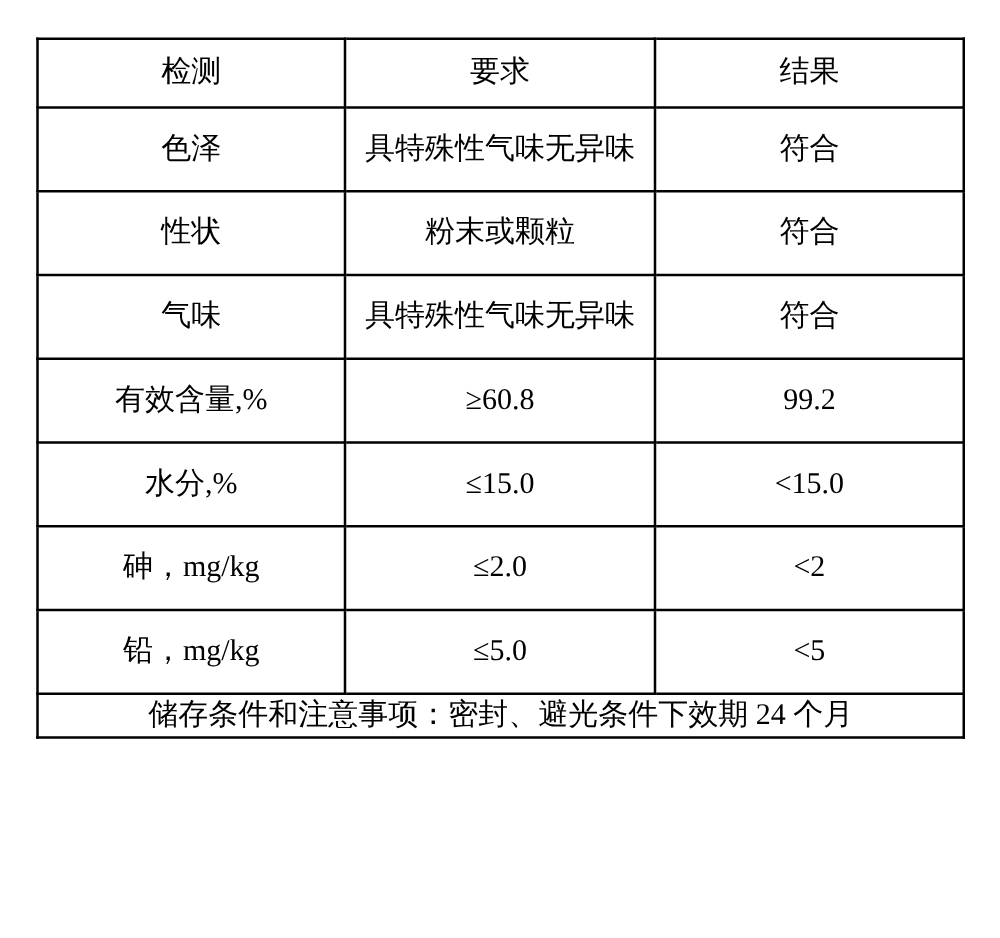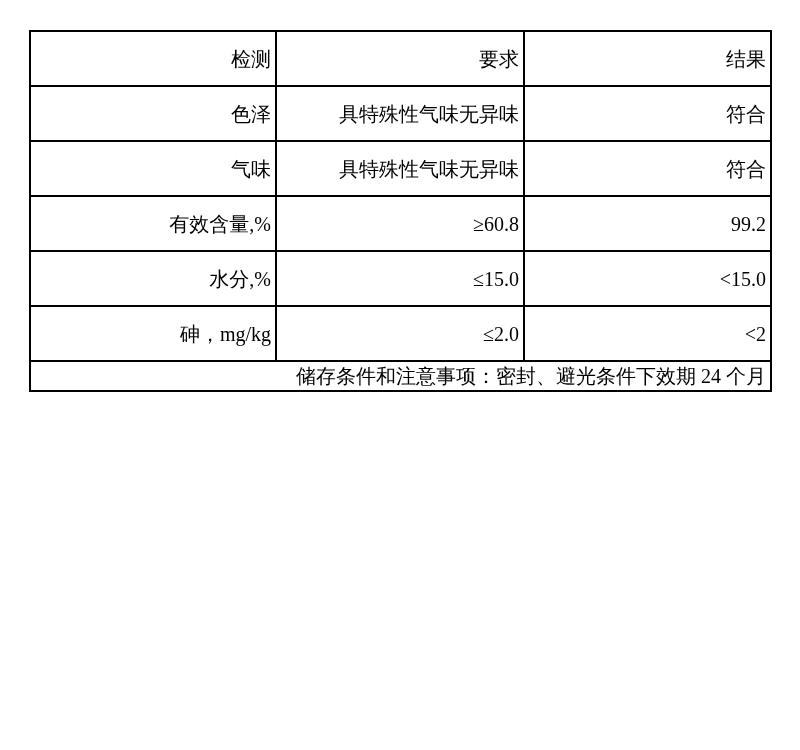--- a/index.html
+++ b/index.html
@@ -26,9 +26,9 @@
   }
   table.report-table td {
     border: 2px solid #000000;
-    text-align: right;
+    text-align: center;
     vertical-align: middle;
-    font-size: 20px;
+    font-size: 24px;
     line-height: 1.2;
     padding: 2px 4px;
     overflow: hidden;

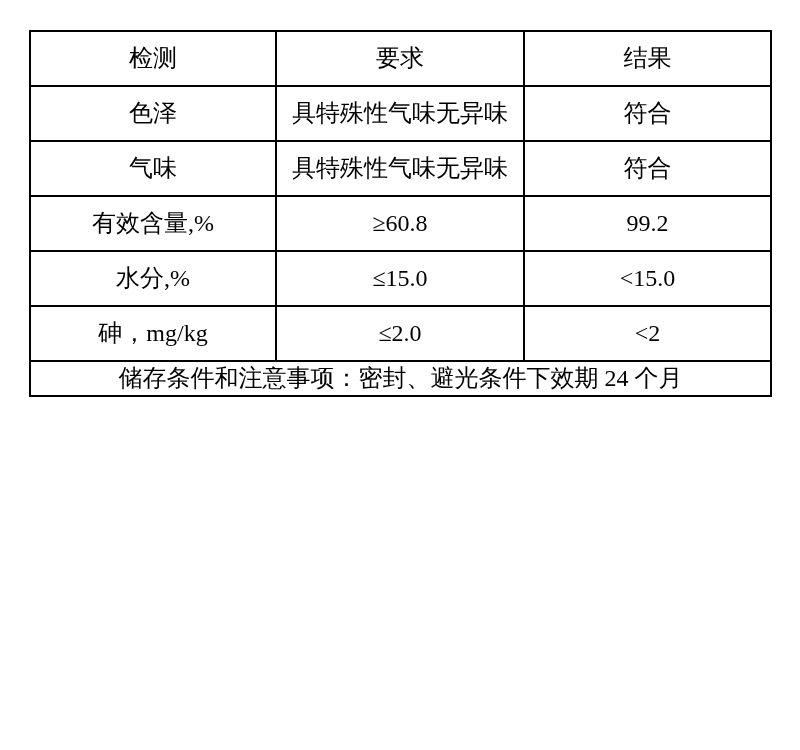--- a/index.html
+++ b/index.html
@@ -35,7 +35,7 @@
     white-space: nowrap;
   }
   tr.header-row { height: 55px; }
-  tr.data-row   { height: 55px; border-radius: 15px; }
+  tr.data-row   { height: 67px; border-radius: 15px; }
   tr.footer-row { height: 29px; }
   td.footer-cell {
     text-align: left;

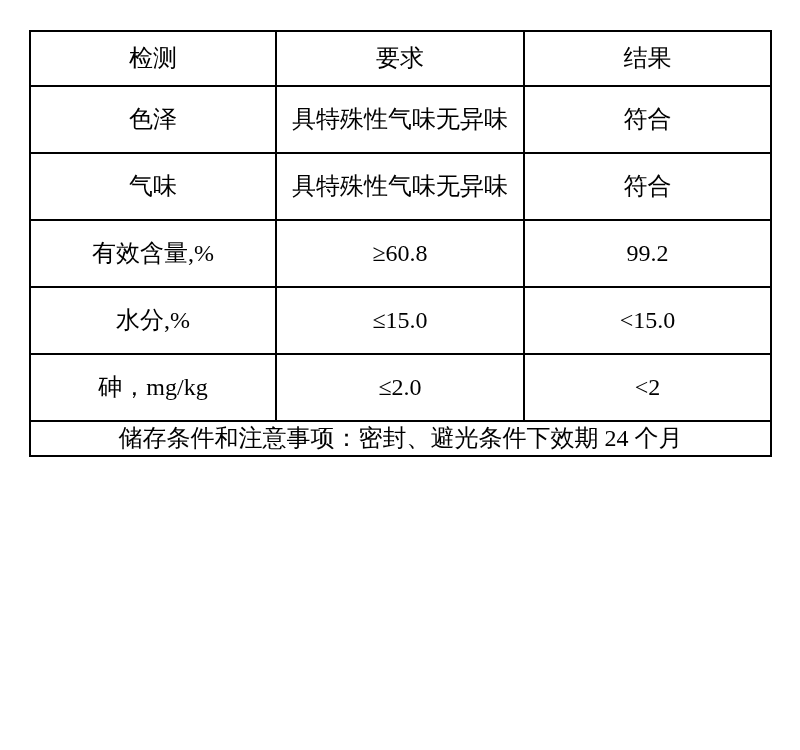--- a/index.html
+++ b/index.html
@@ -66,6 +66,11 @@
           <td>符合</td>
         </tr>
         <tr class="data-row">
+          <td>性状</td>
+          <td>粉末或颗粒</td>
+          <td>符合</td>
+        </tr>
+        <tr class="data-row">
           <td>气味</td>
           <td>具特殊性气味无异味</td>
           <td>符合</td>

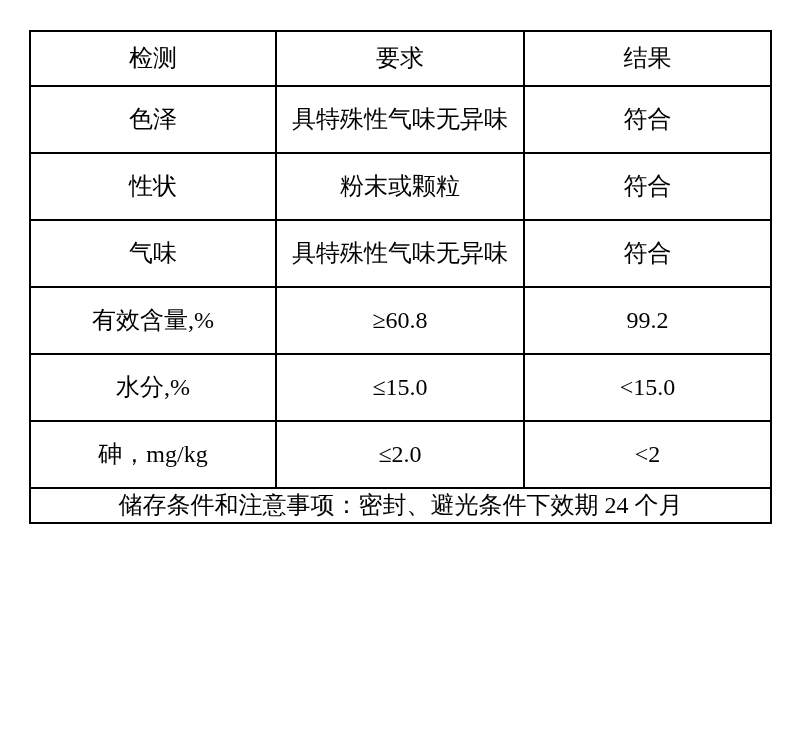--- a/index.html
+++ b/index.html
@@ -90,6 +90,11 @@
           <td>≤2.0</td>
           <td>&lt;2</td>
         </tr>
+        <tr class="data-row">
+          <td>铅，mg/kg</td>
+          <td>≤5.0</td>
+          <td>&lt;5</td>
+        </tr>
         <tr class="footer-row">
           <td colspan="3" class="footer-cell">储存条件和注意事项：密封、避光条件下效期 24 个月</td>
         </tr>

